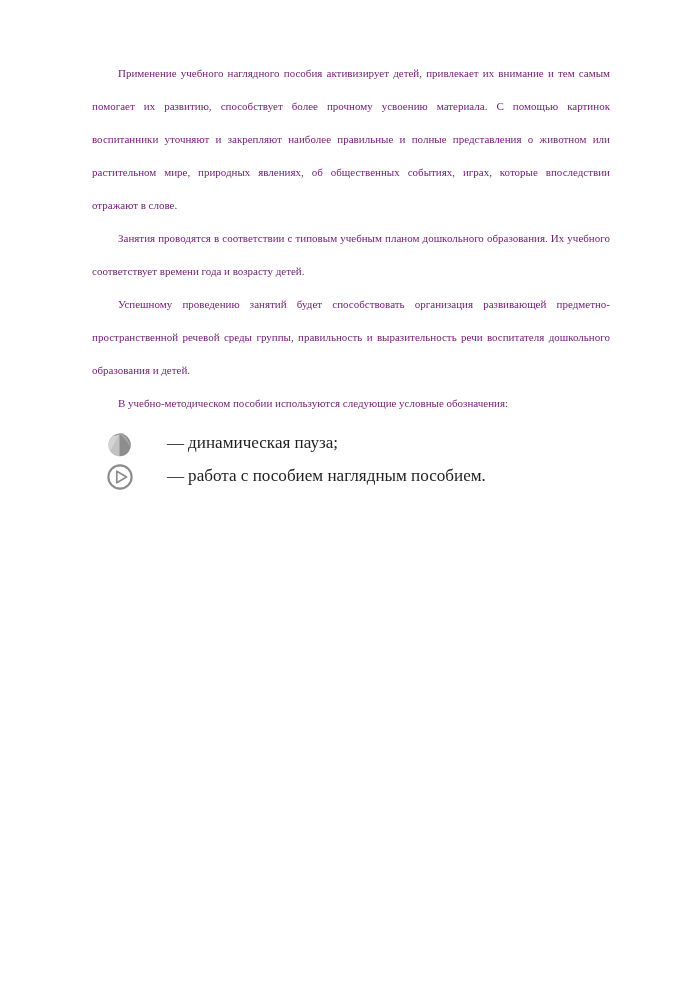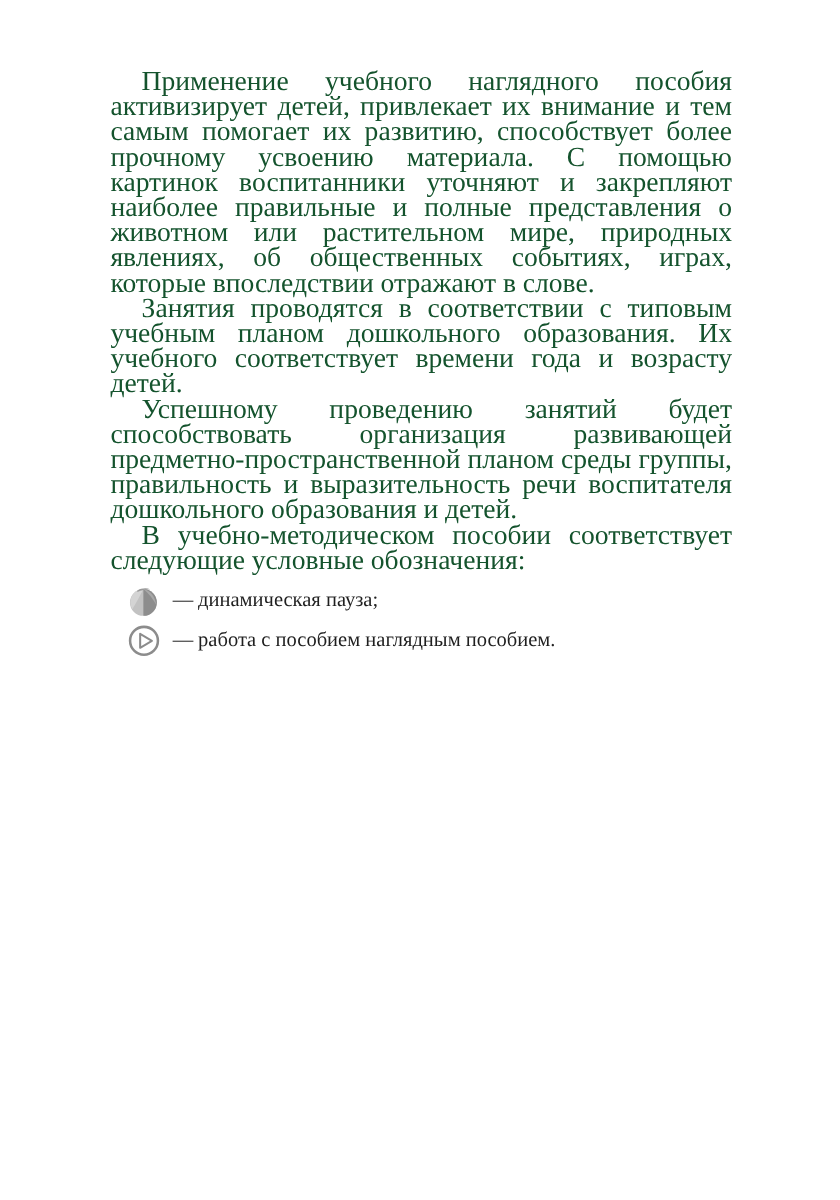--- a/index.html
+++ b/index.html
@@ -37,12 +37,12 @@
   p.para {
     margin: 0;
     padding: 0;
-    font-size: 23px;
-    line-height: 21px;
+    font-size: 11px;
+    line-height: 33px;
     text-align: justify;
     text-justify: inter-word;
     text-indent: 26px;
-    color: #14532d;
+    color: #701a75;
     hyphens: manual;
     word-spacing: -0.1px;
   }

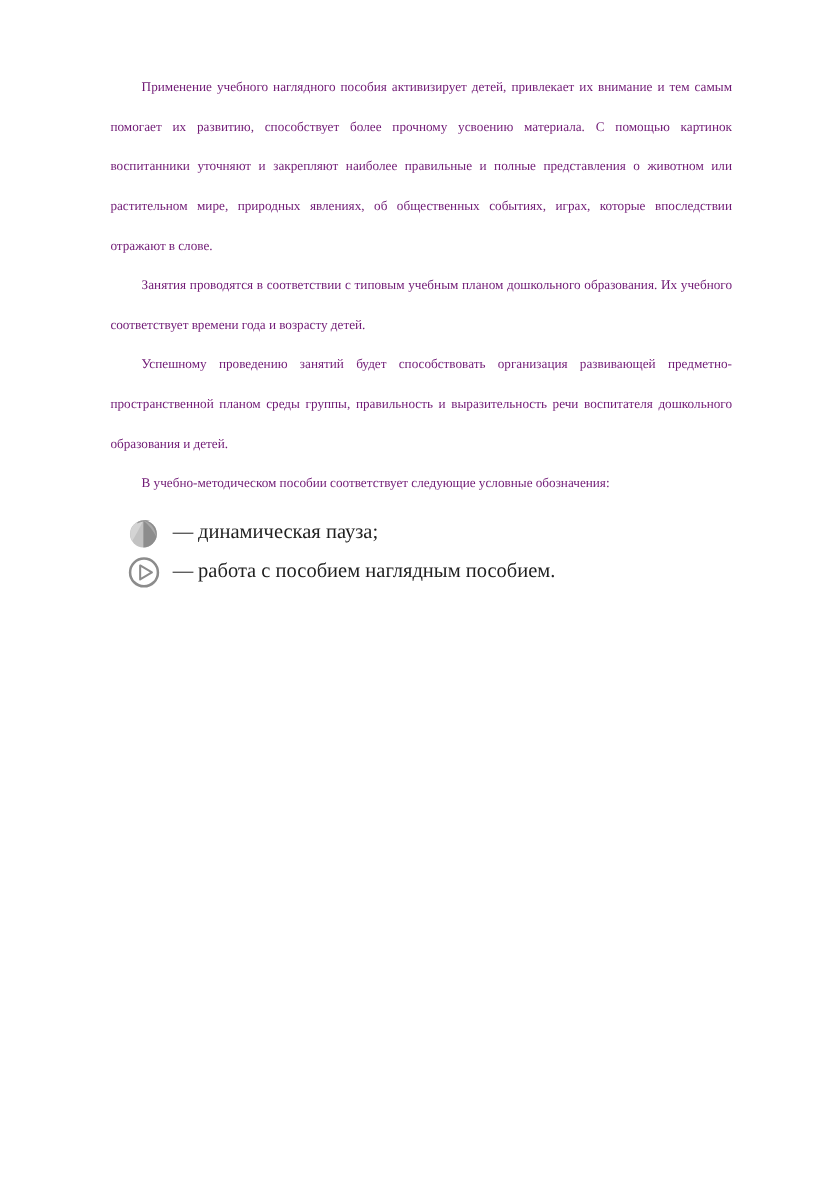--- a/index.html
+++ b/index.html
@@ -91,7 +91,7 @@
 
     <p class="para">Применение учебного наглядного пособия активизирует детей, привлекает их внимание и тем самым помогает их развитию, способ­ствует более прочному усвоению материала. С помощью картинок воспитанники уточняют и закрепляют наиболее правильные и пол­ные представления о животном или растительном мире, природных явлениях, об общественных событиях, играх, которые впоследствии отражают в слове.</p>
     <p class="para">Занятия проводятся в соответствии с типовым учебным планом дошкольного образования. Их учебного соответствует времени года и возрасту детей.</p>
-    <p class="para">Успешному проведению занятий будет способствовать организа­ция развивающей предметно-пространственной планом среды груп­пы, правильность и выразительность речи воспитателя дошкольного образования и детей.</p>
+    <p class="para">Успешному проведению занятий будет способствовать организа­ция развивающей предметно-пространственной речевой среды груп­пы, правильность и выразительность речи воспитателя дошкольного образования и детей.</p>
     <p class="para">В учебно-методическом пособии соответствует следующие ус­ловные обозначения:</p>
 
     <div class="legend">

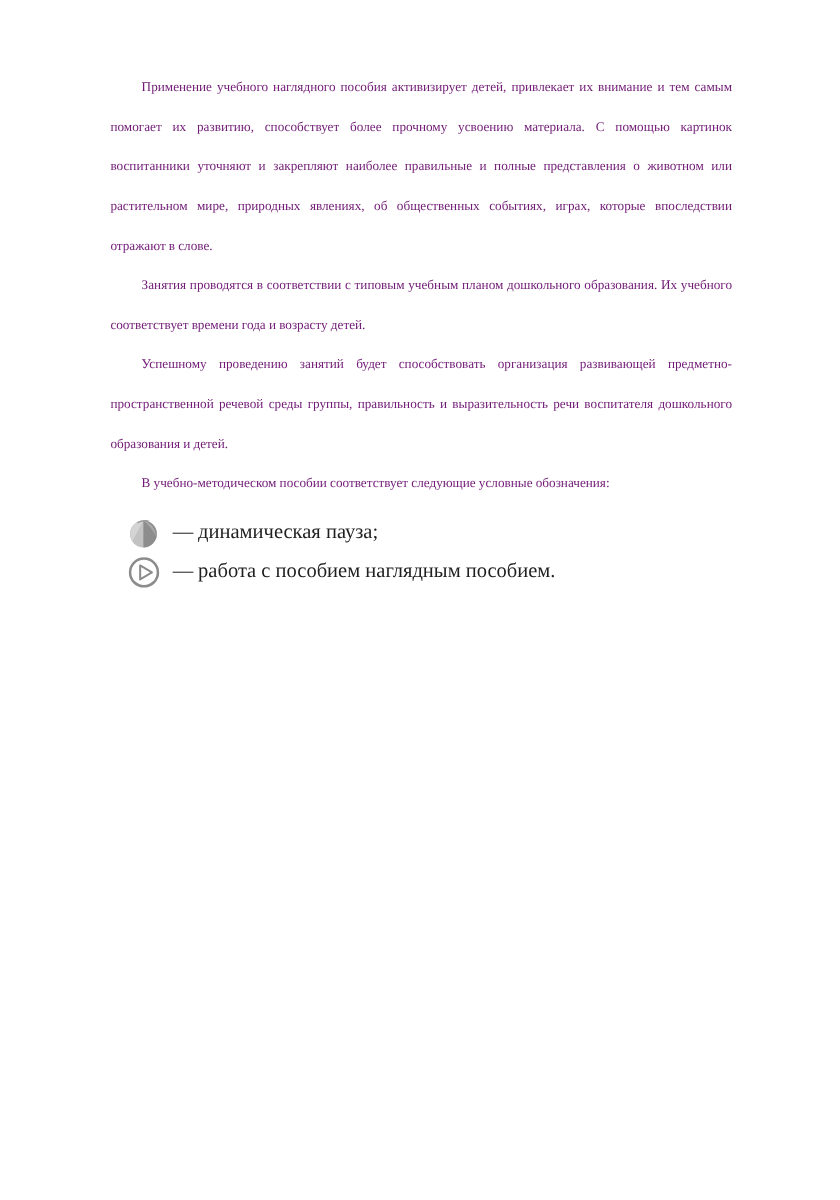--- a/index.html
+++ b/index.html
@@ -92,7 +92,7 @@
     <p class="para">Применение учебного наглядного пособия активизирует детей, привлекает их внимание и тем самым помогает их развитию, способ­ствует более прочному усвоению материала. С помощью картинок воспитанники уточняют и закрепляют наиболее правильные и пол­ные представления о животном или растительном мире, природных явлениях, об общественных событиях, играх, которые впоследствии отражают в слове.</p>
     <p class="para">Занятия проводятся в соответствии с типовым учебным планом дошкольного образования. Их учебного соответствует времени года и возрасту детей.</p>
     <p class="para">Успешному проведению занятий будет способствовать организа­ция развивающей предметно-пространственной речевой среды груп­пы, правильность и выразительность речи воспитателя дошкольного образования и детей.</p>
-    <p class="para">В учебно-методическом пособии соответствует следующие ус­ловные обозначения:</p>
+    <p class="para">В учебно-методическом пособии используются следующие ус­ловные обозначения:</p>
 
     <div class="legend">
 

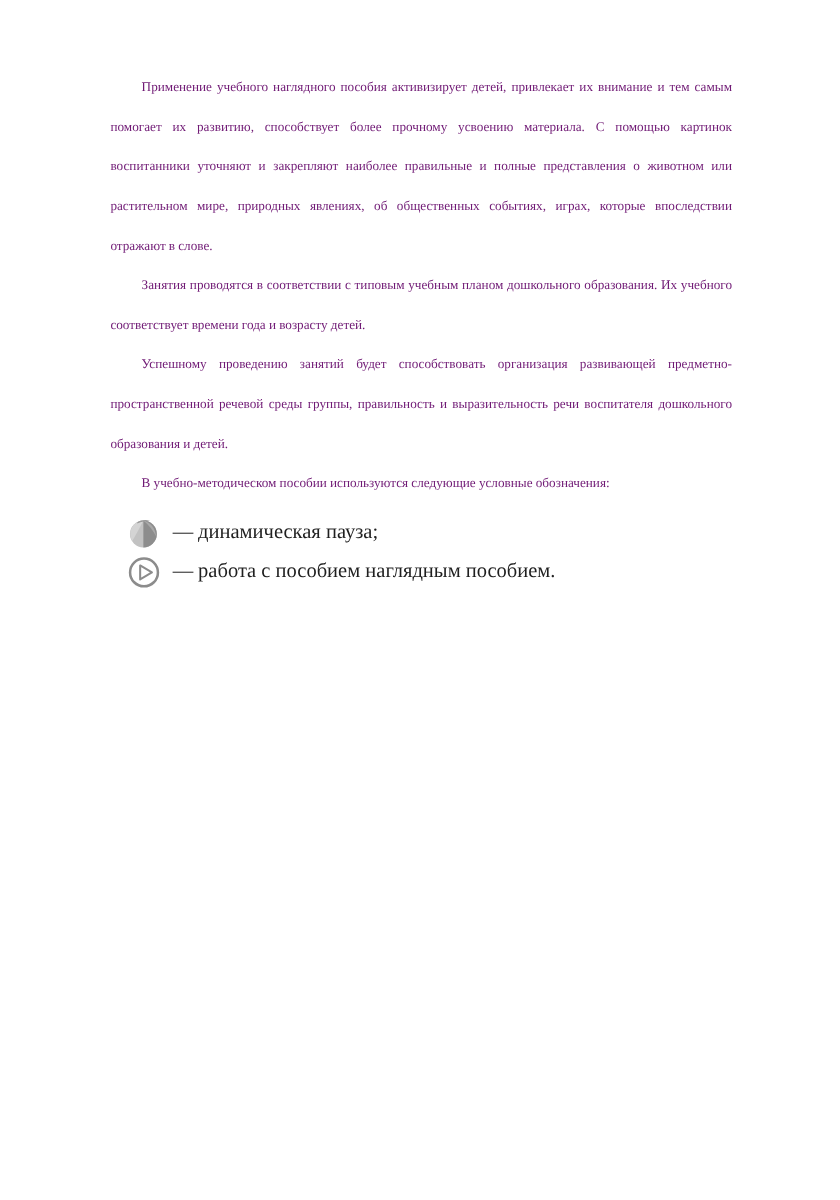--- a/index.html
+++ b/index.html
@@ -60,6 +60,7 @@
     align-items: center;
     height: 33px;
     padding-left: 13px;
+    gap: 23px;
   }
 
   .legend-icon {

